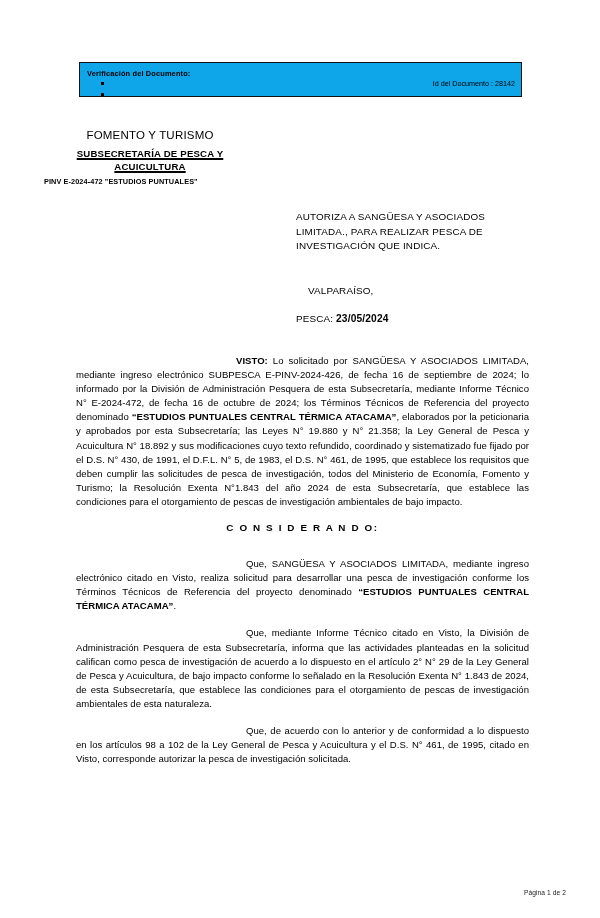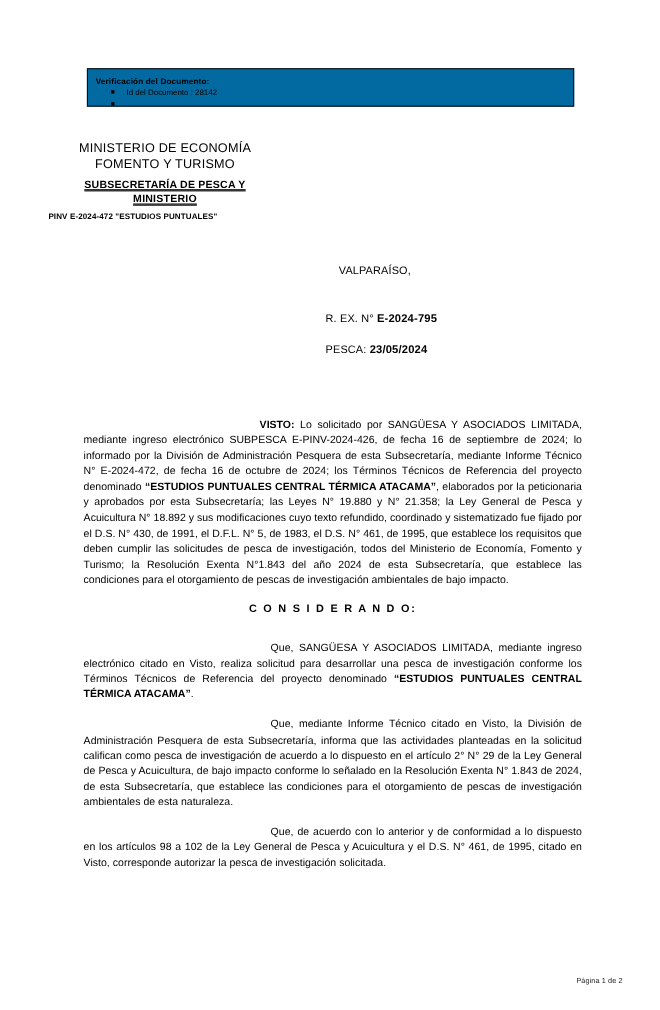--- a/index.html
+++ b/index.html
@@ -31,7 +31,7 @@
     border: 1.3px solid #111111;
     box-sizing: border-box;
     padding: 5px 6px 6px 7px;
-    background: #0369a1;
+    background: #0ea5e9;
   }
   .verif-title {
     font-size: 7.4px;

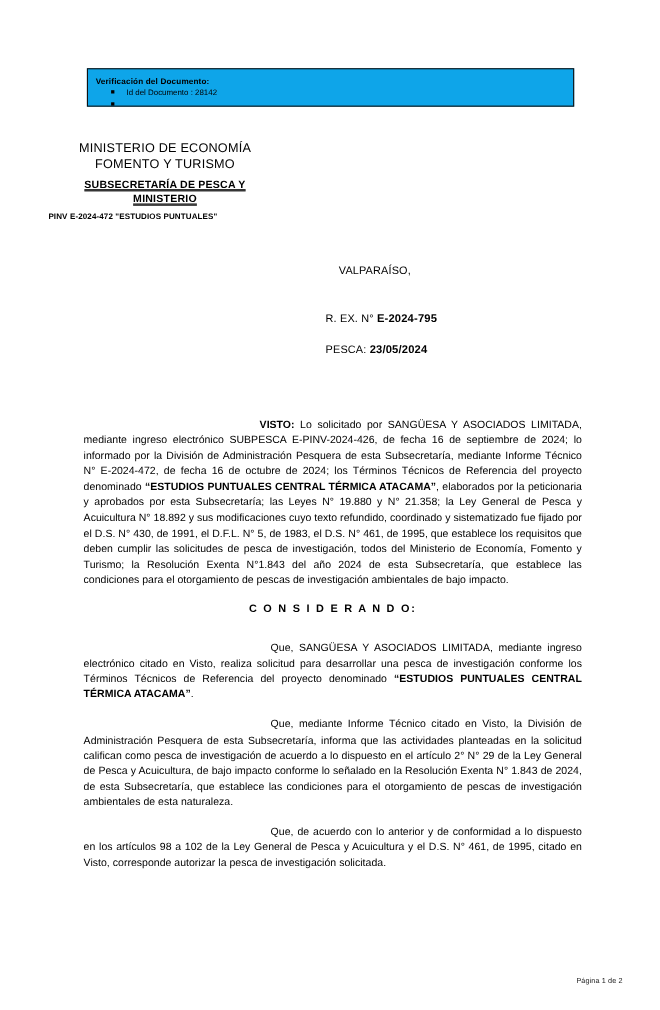--- a/index.html
+++ b/index.html
@@ -44,6 +44,7 @@
     margin: 0;
     padding: 0;
     list-style: none;
+    text-align: right;
   }
   .verif-list li {
     position: relative;

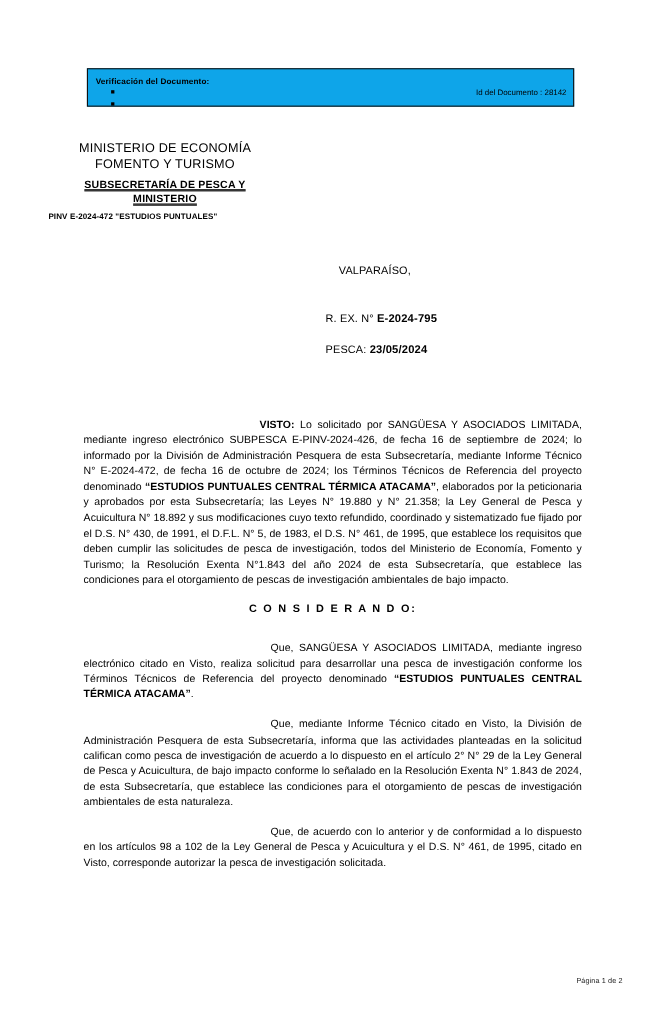--- a/index.html
+++ b/index.html
@@ -194,7 +194,6 @@
   </div>
 
   <div class="masthead">
-    <div class="mh-line1">MINISTERIO DE ECONOMÍA</div>
     <div class="mh-line2">FOMENTO Y TURISMO</div>
     <div class="mh-sub">
       <span>SUBSECRETARÍA DE PESCA Y</span><br>

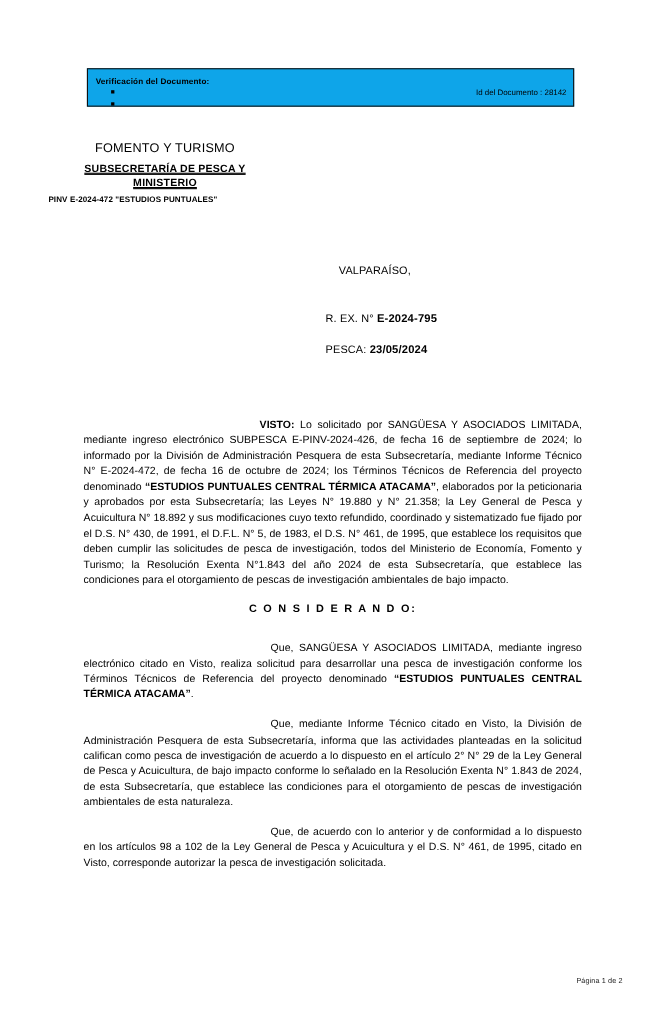--- a/index.html
+++ b/index.html
@@ -197,7 +197,7 @@
     <div class="mh-line2">FOMENTO Y TURISMO</div>
     <div class="mh-sub">
       <span>SUBSECRETARÍA DE PESCA Y</span><br>
-      <span>MINISTERIO</span>
+      <span>ACUICULTURA</span>
     </div>
     <div class="mh-pinv">PINV E-2024-472 "ESTUDIOS PUNTUALES"</div>
   </div>

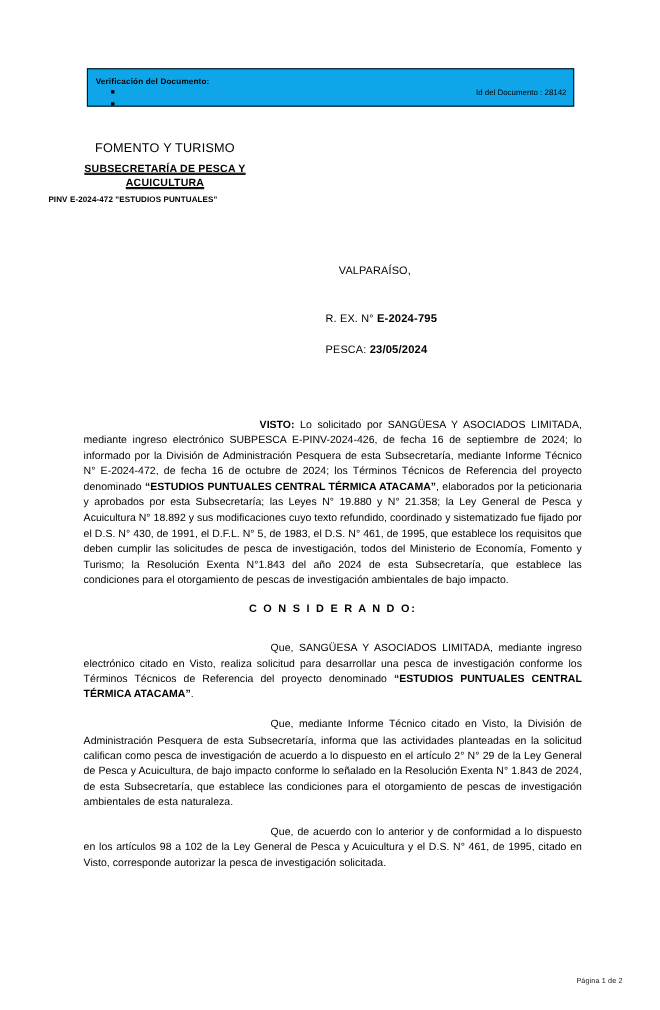--- a/index.html
+++ b/index.html
@@ -203,6 +203,7 @@
   </div>
 
   <div class="right-block">
+    <div class="subject">AUTORIZA A SANGÜESA Y ASOCIADOS LIMITADA., PARA REALIZAR PESCA DE INVESTIGACIÓN QUE INDICA.</div>
     <div class="city">VALPARAÍSO,</div>
     <div class="rex">
       <span>R. EX. N°</span>

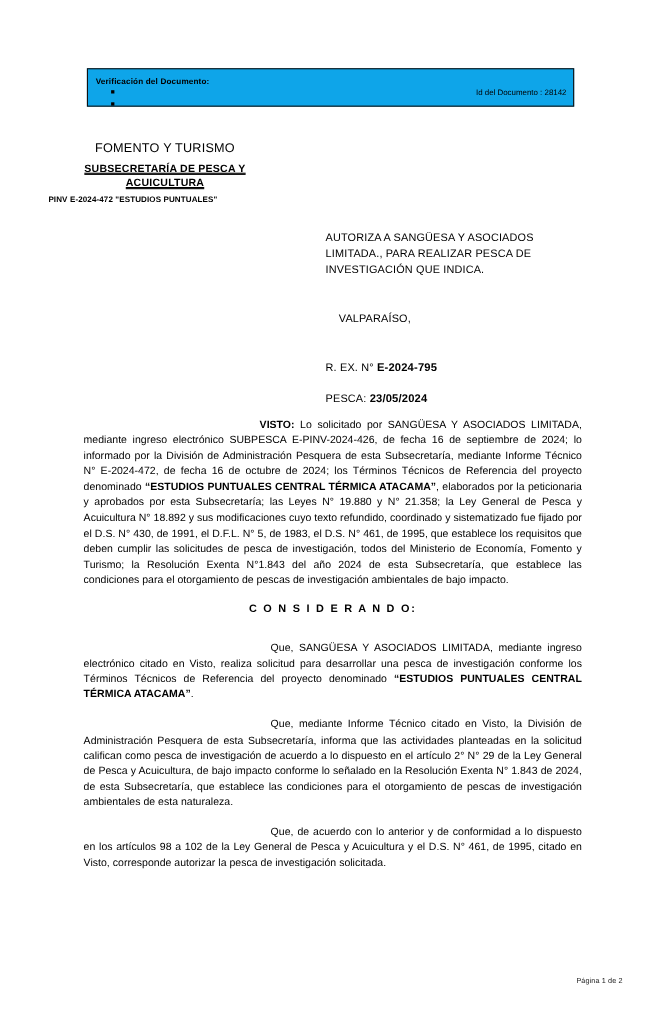--- a/index.html
+++ b/index.html
@@ -205,10 +205,6 @@
   <div class="right-block">
     <div class="subject">AUTORIZA A SANGÜESA Y ASOCIADOS LIMITADA., PARA REALIZAR PESCA DE INVESTIGACIÓN QUE INDICA.</div>
     <div class="city">VALPARAÍSO,</div>
-    <div class="rex">
-      <span>R. EX. N°</span>
-      <b>E-2024-795</b>
-    </div>
     <div class="fecha">
       <span>PESCA:</span>
       <b>23/05/2024</b>

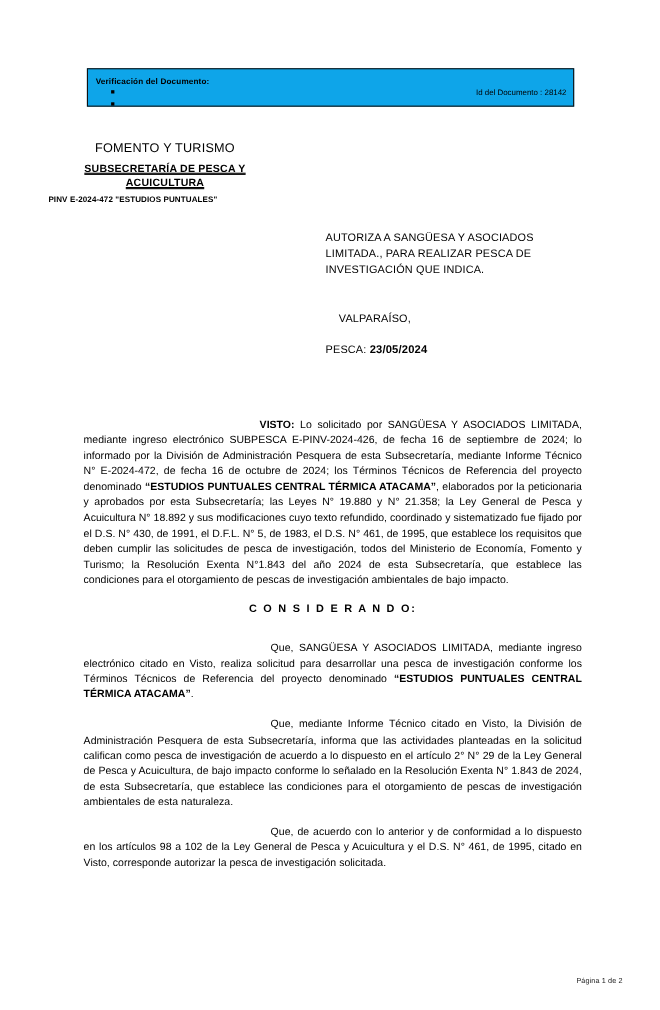--- a/index.html
+++ b/index.html
@@ -138,7 +138,7 @@
   .body-col {
     position: absolute;
     left: 76px;
-    top: 380px;
+    top: 354px;
     width: 453px;
   }
   .para {

